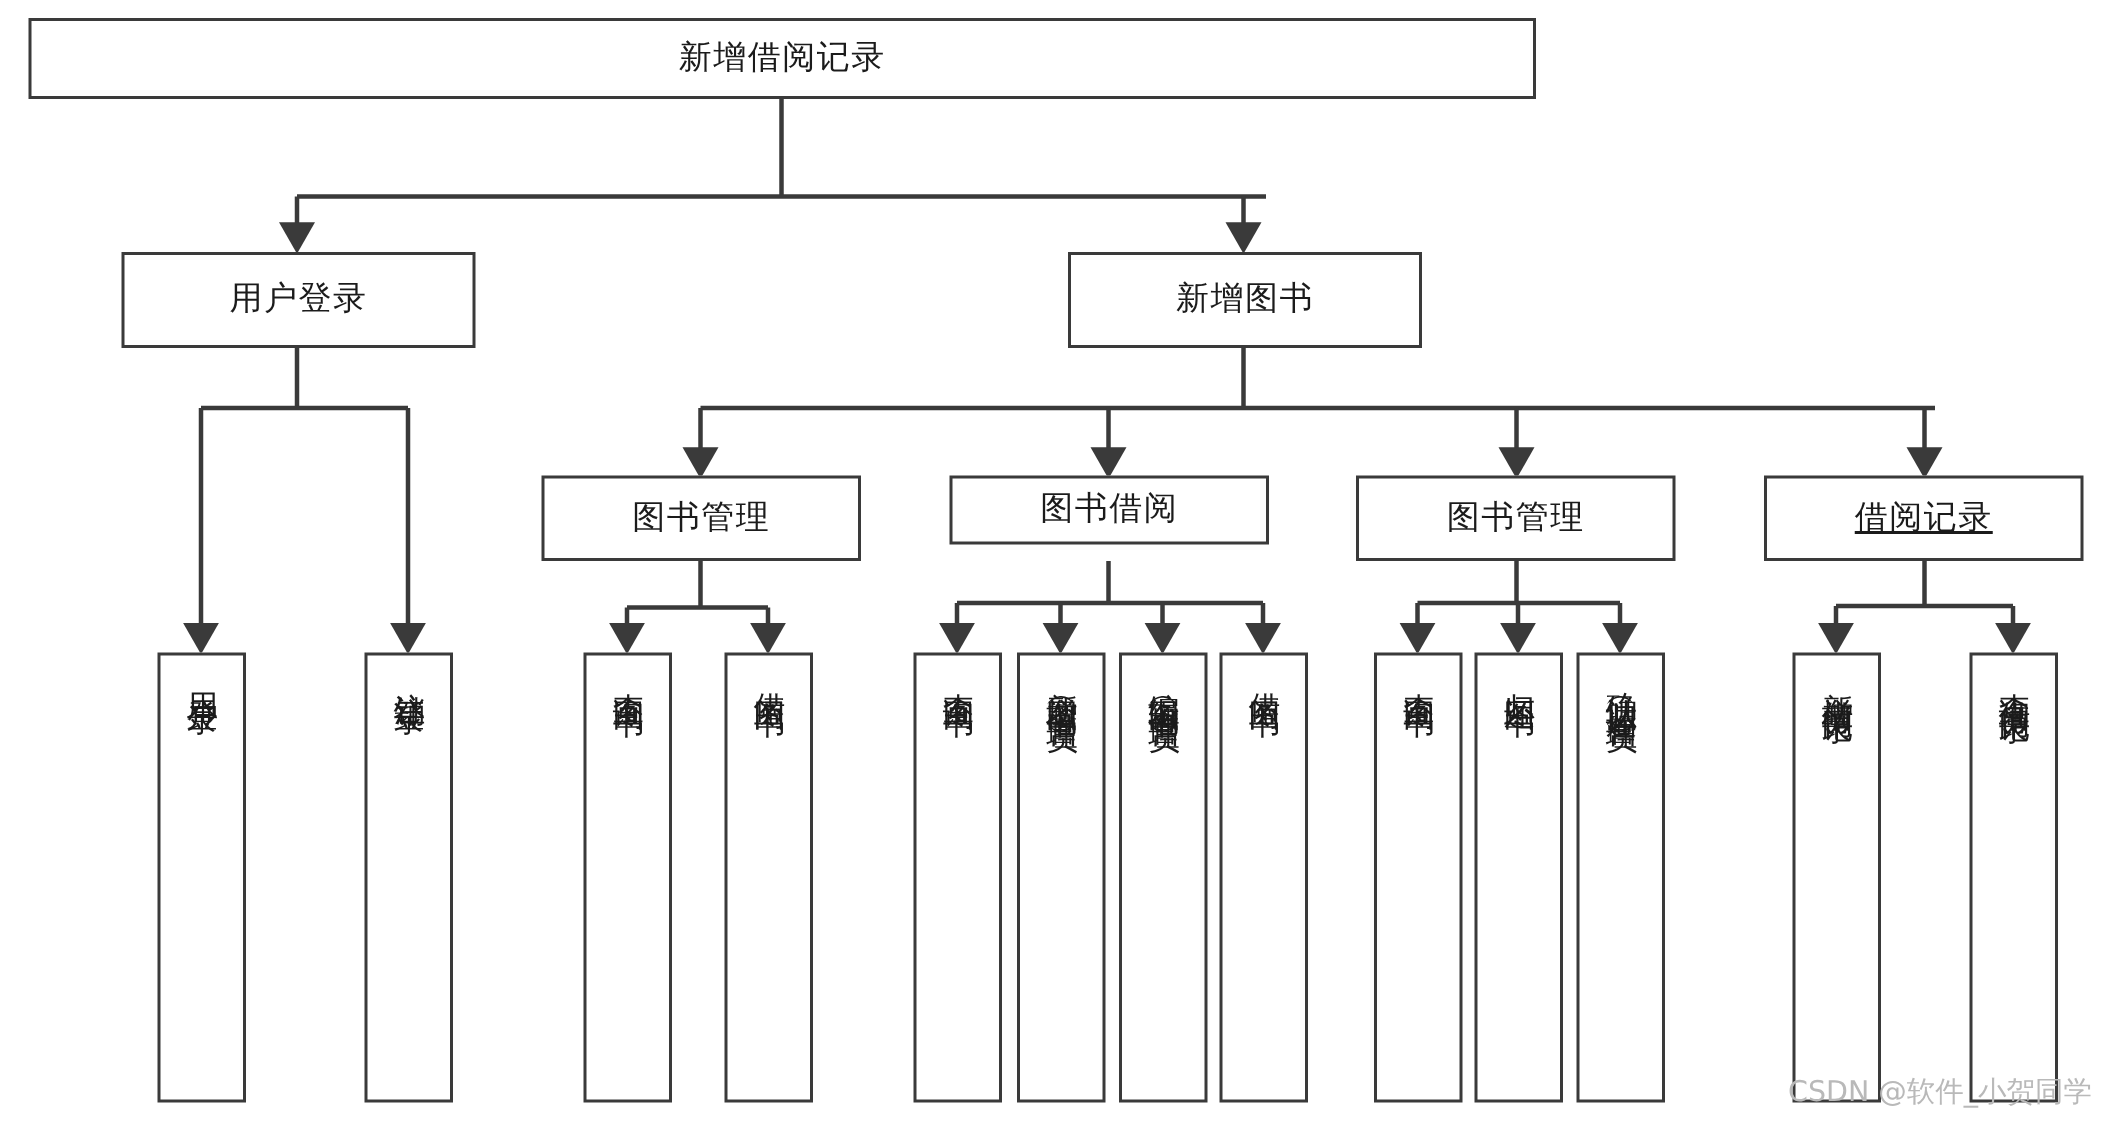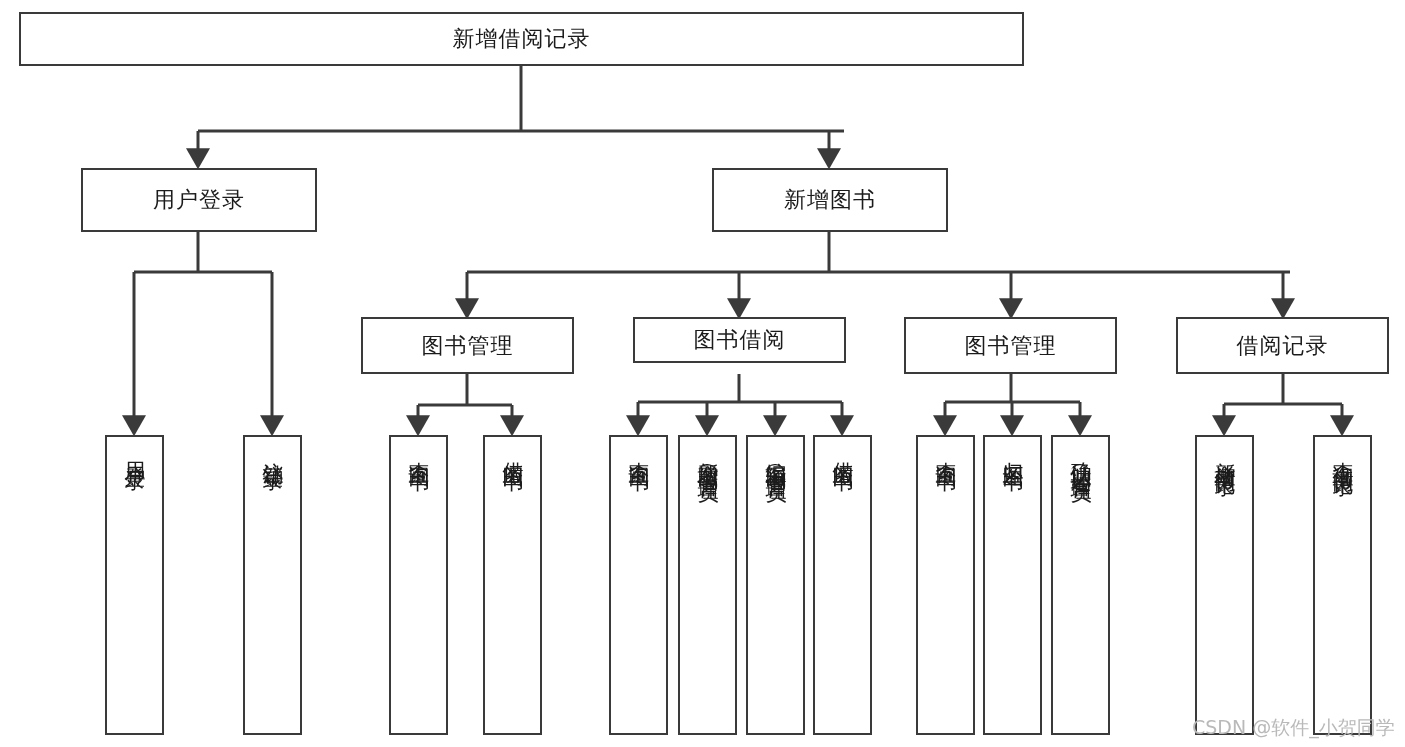--- a/index.html
+++ b/index.html
@@ -150,7 +150,7 @@
     <span class="node-label">图书管理</span>
   </div>
 
-  <div class="node horiz" style="left:1176px; top:317px; width:213px; height:57px;">
+  <div class="node horiz" style="left:1176px; top:317px; width:213px; height:57px;text-decoration:underline;">
     <span class="node-label">借阅记录</span>
   </div>
 

